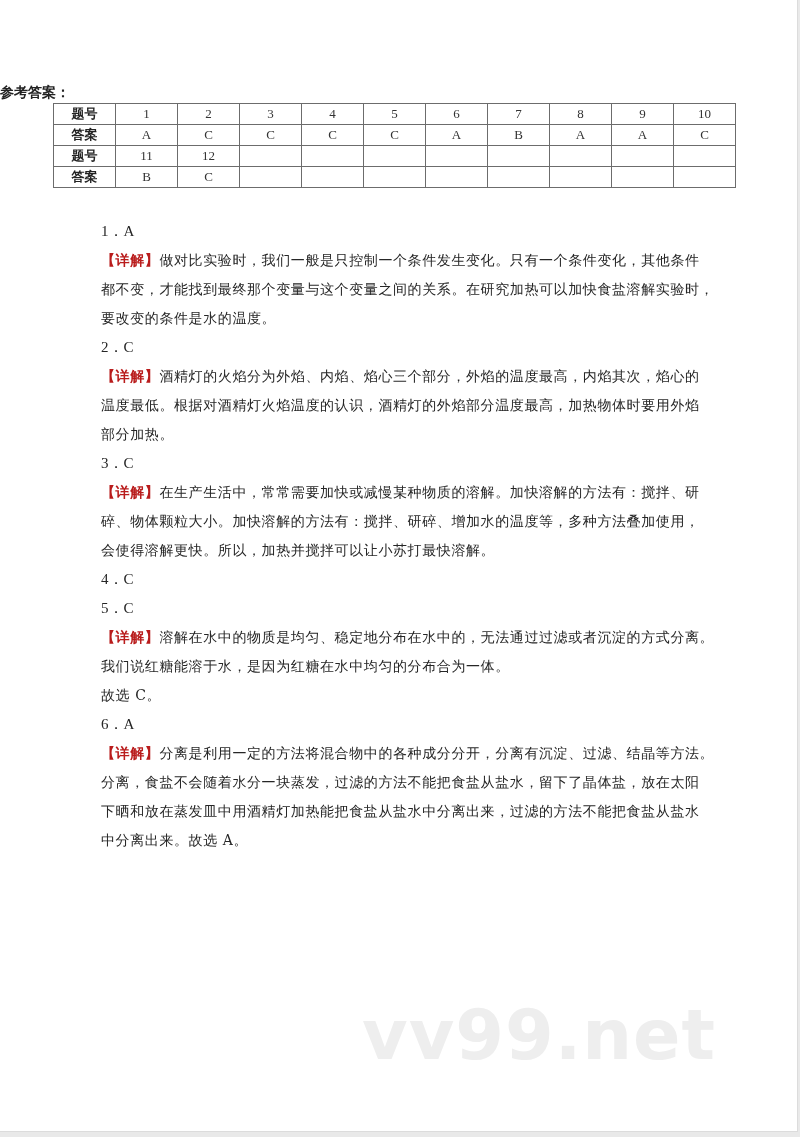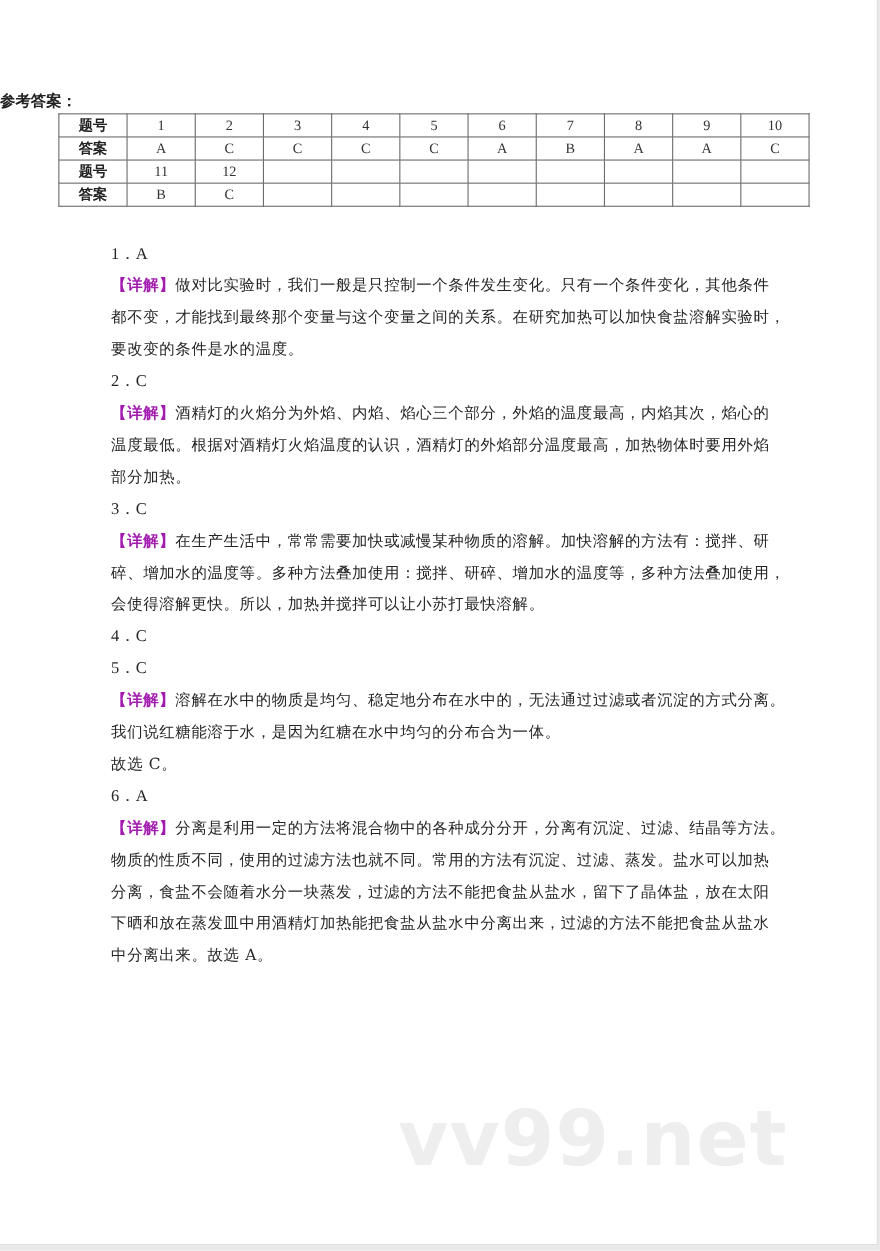--- a/index.html
+++ b/index.html
@@ -91,7 +91,7 @@
     }
     .detail-tag {
       font-weight: bold;
-      color: #a21caf;
+      color: #b91c1c;
     }
     .line {
       white-space: nowrap;

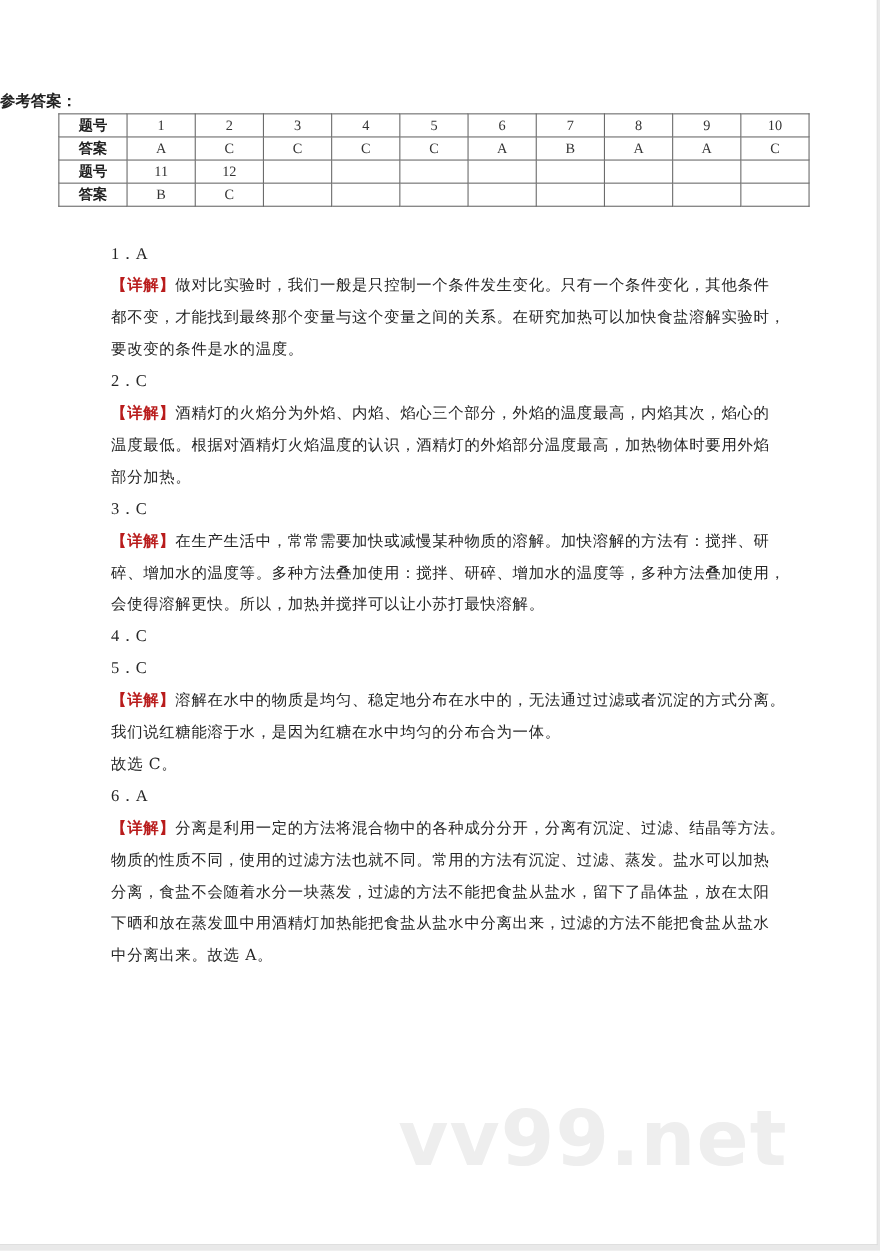--- a/index.html
+++ b/index.html
@@ -186,7 +186,7 @@
       <div class="line q-head">3．C</div>
       <div class="detail">
         <div class="line"><span class="detail-tag">【详解】</span><span>在生产生活中，常常需要加快或减慢某种物质的溶解。加快溶解的方法有：搅拌、研</span></div>
-        <div class="line">碎、增加水的温度等。多种方法叠加使用：搅拌、研碎、增加水的温度等，多种方法叠加使用，</div>
+        <div class="line">碎、物体颗粒大小。加快溶解的方法有：搅拌、研碎、增加水的温度等，多种方法叠加使用，</div>
         <div class="line">会使得溶解更快。所以，加热并搅拌可以让小苏打最快溶解。</div>
       </div>
     </div>

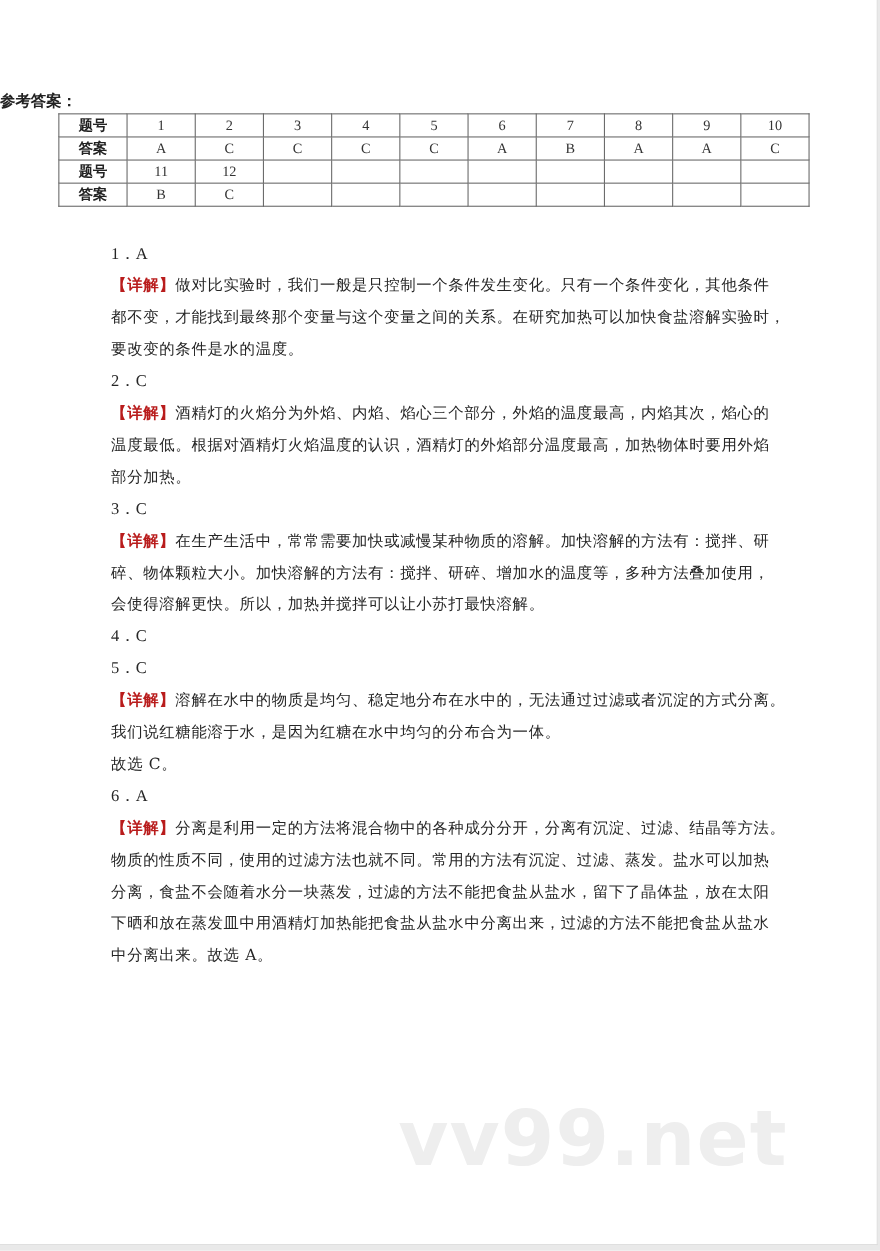--- a/index.html
+++ b/index.html
@@ -208,7 +208,6 @@
       <div class="line q-head">6．A</div>
       <div class="detail">
         <div class="line"><span class="detail-tag">【详解】</span><span>分离是利用一定的方法将混合物中的各种成分分开，分离有沉淀、过滤、结晶等方法。</span></div>
-        <div class="line">物质的性质不同，使用的过滤方法也就不同。常用的方法有沉淀、过滤、蒸发。盐水可以加热</div>
         <div class="line">分离，食盐不会随着水分一块蒸发，过滤的方法不能把食盐从盐水，留下了晶体盐，放在太阳</div>
         <div class="line">下晒和放在蒸发皿中用酒精灯加热能把食盐从盐水中分离出来，过滤的方法不能把食盐从盐水</div>
         <div class="line">中分离出来。故选 A。</div>

